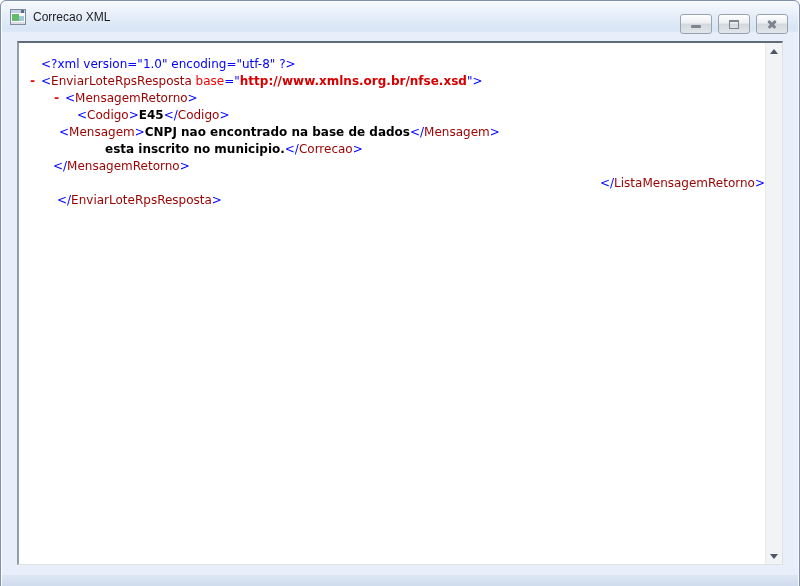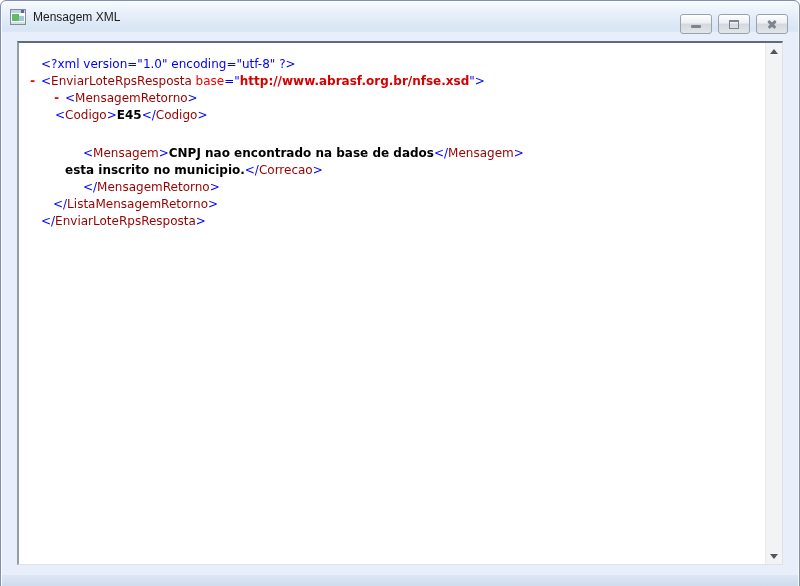--- a/index.html
+++ b/index.html
@@ -81,7 +81,7 @@
         <div class="img2"></div>
         <div class="base"></div>
     </div>
-    <span class="window-title">Mensagem XML</span>
+    <span class="window-title">Correcao XML</span>
     <div class="cap-buttons">
       <div class="cap-btn">
         <span class="glyph-min"></span>

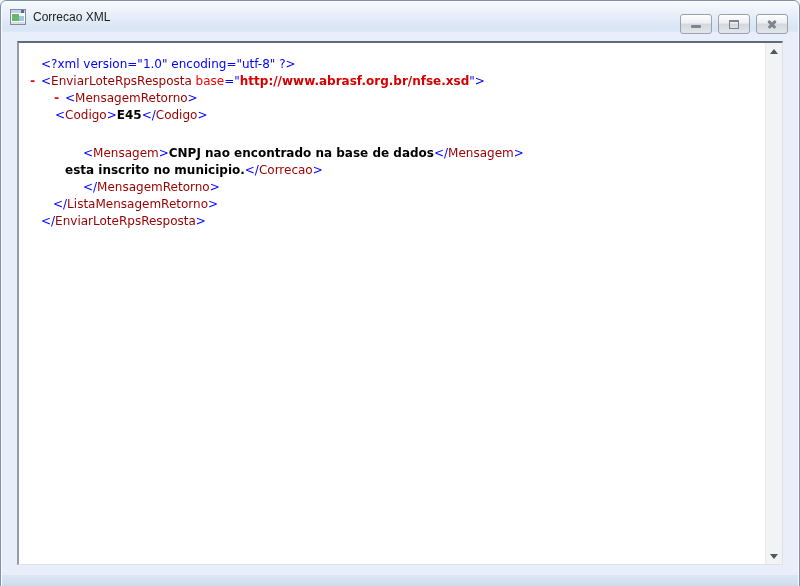--- a/index.html
+++ b/index.html
@@ -99,7 +99,7 @@
   <div class="content-box">
     <div class="xml-doc">
         <div class="xml-line" style="padding-left: 22px;"><span class="seg-m">&lt;?xml version="1.0" encoding="utf-8" ?&gt;</span></div>
-        <div class="xml-line" style="padding-left: 10px;"><span class="dash">-</span><span class="seg-m">&lt;</span><span class="seg-t">EnviarLoteRpsResposta</span><span class="seg-ns"> base</span><span class="seg-m">="</span><span class="seg-nsv">http://www.abrasf.org.br/nfse.xsd</span><span class="seg-m">"&gt;</span></div>
+        <div class="xml-line" style="padding-left: 10px;"><span class="dash">-</span><span class="seg-m">&lt;</span><span class="seg-t">EnviarLoteRpsResposta</span><span class="seg-ns"> base</span><span class="seg-m">="</span><span class="seg-nsv">http://www.xmlns.org.br/nfse.xsd</span><span class="seg-m">"&gt;</span></div>
         <div class="xml-line" style="padding-left: 34px;"><span class="dash">-</span><span class="seg-m">&lt;</span><span class="seg-t">MensagemRetorno</span><span class="seg-m">&gt;</span></div>
         <div class="xml-line" style="padding-left: 36px;"><span class="seg-m">&lt;</span><span class="seg-t">Codigo</span><span class="seg-m">&gt;</span><span class="seg-tx">E45</span><span class="seg-m">&lt;/</span><span class="seg-t">Codigo</span><span class="seg-m">&gt;</span></div>
         <div class="xml-line" style="padding-left: 64px; margin-top: 21px;"><span class="seg-m">&lt;</span><span class="seg-t">Mensagem</span><span class="seg-m">&gt;</span><span class="seg-tx">CNPJ nao encontrado na base de dados</span><span class="seg-m">&lt;/</span><span class="seg-t">Mensagem</span><span class="seg-m">&gt;</span></div>

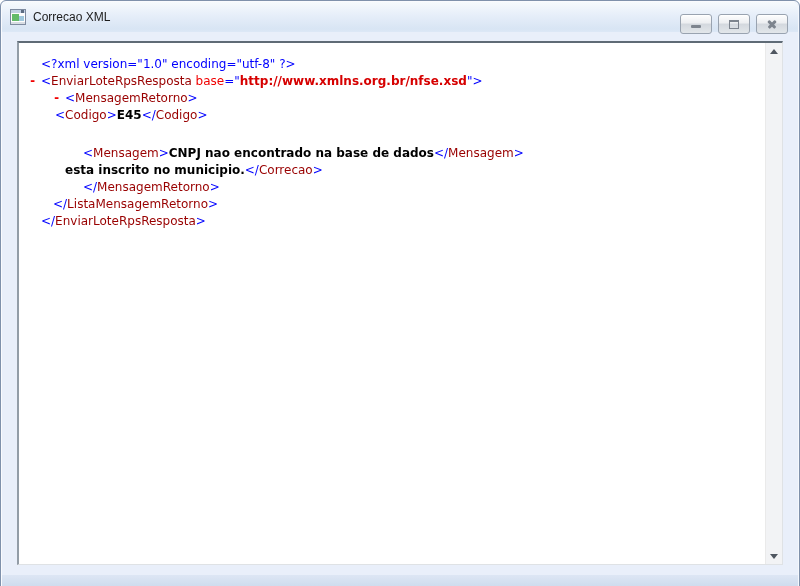--- a/index.html
+++ b/index.html
@@ -101,7 +101,7 @@
         <div class="xml-line" style="padding-left: 22px;"><span class="seg-m">&lt;?xml version="1.0" encoding="utf-8" ?&gt;</span></div>
         <div class="xml-line" style="padding-left: 10px;"><span class="dash">-</span><span class="seg-m">&lt;</span><span class="seg-t">EnviarLoteRpsResposta</span><span class="seg-ns"> base</span><span class="seg-m">="</span><span class="seg-nsv">http://www.xmlns.org.br/nfse.xsd</span><span class="seg-m">"&gt;</span></div>
         <div class="xml-line" style="padding-left: 34px;"><span class="dash">-</span><span class="seg-m">&lt;</span><span class="seg-t">MensagemRetorno</span><span class="seg-m">&gt;</span></div>
-        <div class="xml-line" style="padding-left: 36px;"><span class="seg-m">&lt;</span><span class="seg-t">Codigo</span><span class="seg-m">&gt;</span><span class="seg-tx">E45</span><span class="seg-m">&lt;/</span><span class="seg-t">Codigo</span><span class="seg-m">&gt;</span></div>
+        <div class="xml-line" style="padding-left: 58px;"><span class="seg-m">&lt;</span><span class="seg-t">Codigo</span><span class="seg-m">&gt;</span><span class="seg-tx">E45</span><span class="seg-m">&lt;/</span><span class="seg-t">Codigo</span><span class="seg-m">&gt;</span></div>
         <div class="xml-line" style="padding-left: 64px; margin-top: 21px;"><span class="seg-m">&lt;</span><span class="seg-t">Mensagem</span><span class="seg-m">&gt;</span><span class="seg-tx">CNPJ nao encontrado na base de dados</span><span class="seg-m">&lt;/</span><span class="seg-t">Mensagem</span><span class="seg-m">&gt;</span></div>
         <div class="xml-line" style="padding-left: 46px;"><span class="seg-tx">esta inscrito no municipio.</span><span class="seg-m">&lt;/</span><span class="seg-t">Correcao</span><span class="seg-m">&gt;</span></div>
         <div class="xml-line" style="padding-left: 64px;"><span class="seg-m">&lt;/</span><span class="seg-t">MensagemRetorno</span><span class="seg-m">&gt;</span></div>

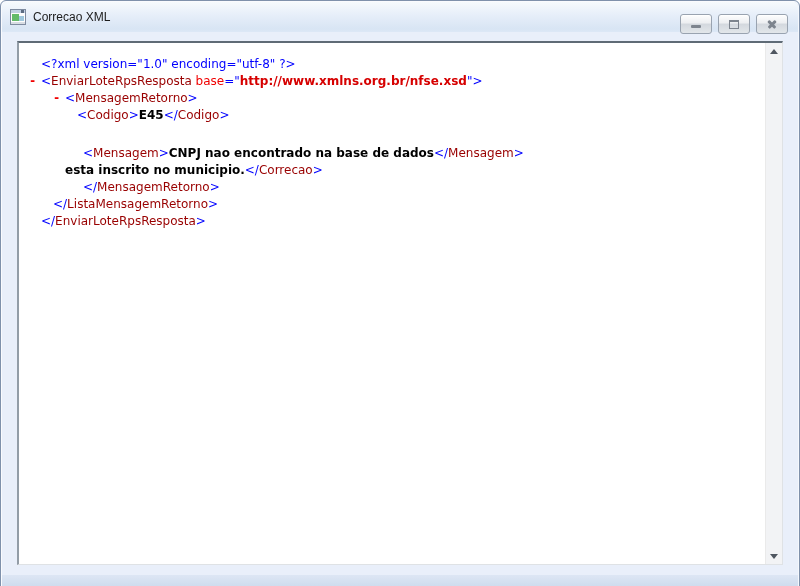--- a/index.html
+++ b/index.html
@@ -102,7 +102,7 @@
         <div class="xml-line" style="padding-left: 10px;"><span class="dash">-</span><span class="seg-m">&lt;</span><span class="seg-t">EnviarLoteRpsResposta</span><span class="seg-ns"> base</span><span class="seg-m">="</span><span class="seg-nsv">http://www.xmlns.org.br/nfse.xsd</span><span class="seg-m">"&gt;</span></div>
         <div class="xml-line" style="padding-left: 34px;"><span class="dash">-</span><span class="seg-m">&lt;</span><span class="seg-t">MensagemRetorno</span><span class="seg-m">&gt;</span></div>
         <div class="xml-line" style="padding-left: 58px;"><span class="seg-m">&lt;</span><span class="seg-t">Codigo</span><span class="seg-m">&gt;</span><span class="seg-tx">E45</span><span class="seg-m">&lt;/</span><span class="seg-t">Codigo</span><span class="seg-m">&gt;</span></div>
-        <div class="xml-line" style="padding-left: 64px; margin-top: 21px;"><span class="seg-m">&lt;</span><span class="seg-t">Mensagem</span><span class="seg-m">&gt;</span><span class="seg-tx">CNPJ nao encontrado na base de dados</span><span class="seg-m">&lt;/</span><span class="seg-t">Mensagem</span><span class="seg-m">&gt;</span></div>
+        <div class="xml-line" style="padding-left: 40px;"><span class="seg-m">&lt;</span><span class="seg-t">Mensagem</span><span class="seg-m">&gt;</span><span class="seg-tx">CNPJ nao encontrado na base de dados</span><span class="seg-m">&lt;/</span><span class="seg-t">Mensagem</span><span class="seg-m">&gt;</span></div>
         <div class="xml-line" style="padding-left: 46px;"><span class="seg-tx">esta inscrito no municipio.</span><span class="seg-m">&lt;/</span><span class="seg-t">Correcao</span><span class="seg-m">&gt;</span></div>
         <div class="xml-line" style="padding-left: 64px;"><span class="seg-m">&lt;/</span><span class="seg-t">MensagemRetorno</span><span class="seg-m">&gt;</span></div>
         <div class="xml-line" style="padding-left: 34px;"><span class="seg-m">&lt;/</span><span class="seg-t">ListaMensagemRetorno</span><span class="seg-m">&gt;</span></div>

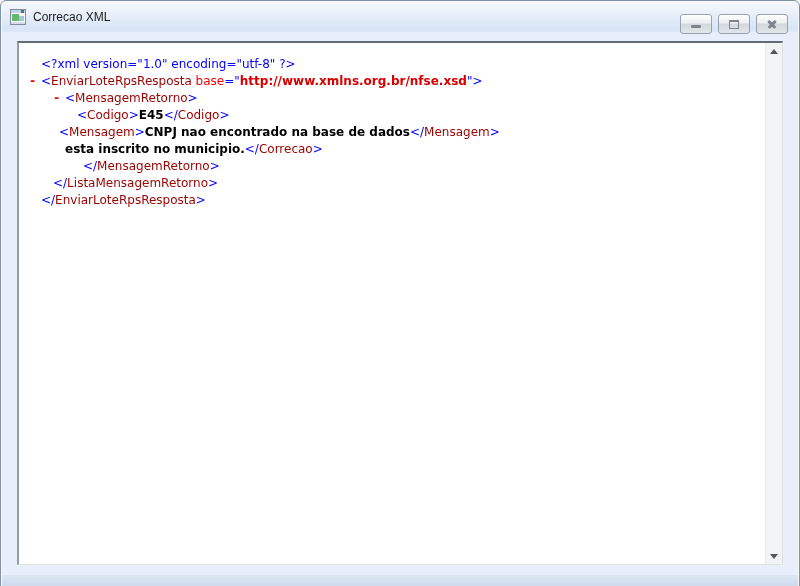--- a/index.html
+++ b/index.html
@@ -103,7 +103,7 @@
         <div class="xml-line" style="padding-left: 34px;"><span class="dash">-</span><span class="seg-m">&lt;</span><span class="seg-t">MensagemRetorno</span><span class="seg-m">&gt;</span></div>
         <div class="xml-line" style="padding-left: 58px;"><span class="seg-m">&lt;</span><span class="seg-t">Codigo</span><span class="seg-m">&gt;</span><span class="seg-tx">E45</span><span class="seg-m">&lt;/</span><span class="seg-t">Codigo</span><span class="seg-m">&gt;</span></div>
         <div class="xml-line" style="padding-left: 40px;"><span class="seg-m">&lt;</span><span class="seg-t">Mensagem</span><span class="seg-m">&gt;</span><span class="seg-tx">CNPJ nao encontrado na base de dados</span><span class="seg-m">&lt;/</span><span class="seg-t">Mensagem</span><span class="seg-m">&gt;</span></div>
-        <div class="xml-line" style="padding-left: 46px;"><span class="seg-tx">esta inscrito no municipio.</span><span class="seg-m">&lt;/</span><span class="seg-t">Correcao</span><span class="seg-m">&gt;</span></div>
+        <div class="xml-line" style="padding-left: 86px;"><span class="seg-tx">esta inscrito no municipio.</span><span class="seg-m">&lt;/</span><span class="seg-t">Correcao</span><span class="seg-m">&gt;</span></div>
         <div class="xml-line" style="padding-left: 64px;"><span class="seg-m">&lt;/</span><span class="seg-t">MensagemRetorno</span><span class="seg-m">&gt;</span></div>
         <div class="xml-line" style="padding-left: 34px;"><span class="seg-m">&lt;/</span><span class="seg-t">ListaMensagemRetorno</span><span class="seg-m">&gt;</span></div>
         <div class="xml-line" style="padding-left: 22px;"><span class="seg-m">&lt;/</span><span class="seg-t">EnviarLoteRpsResposta</span><span class="seg-m">&gt;</span></div>

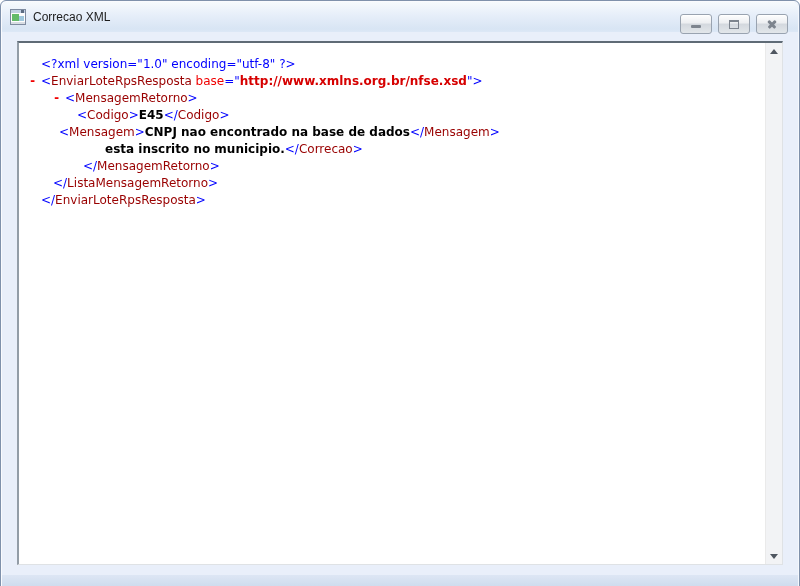--- a/index.html
+++ b/index.html
@@ -104,7 +104,7 @@
         <div class="xml-line" style="padding-left: 58px;"><span class="seg-m">&lt;</span><span class="seg-t">Codigo</span><span class="seg-m">&gt;</span><span class="seg-tx">E45</span><span class="seg-m">&lt;/</span><span class="seg-t">Codigo</span><span class="seg-m">&gt;</span></div>
         <div class="xml-line" style="padding-left: 40px;"><span class="seg-m">&lt;</span><span class="seg-t">Mensagem</span><span class="seg-m">&gt;</span><span class="seg-tx">CNPJ nao encontrado na base de dados</span><span class="seg-m">&lt;/</span><span class="seg-t">Mensagem</span><span class="seg-m">&gt;</span></div>
         <div class="xml-line" style="padding-left: 86px;"><span class="seg-tx">esta inscrito no municipio.</span><span class="seg-m">&lt;/</span><span class="seg-t">Correcao</span><span class="seg-m">&gt;</span></div>
-        <div class="xml-line" style="padding-left: 64px;"><span class="seg-m">&lt;/</span><span class="seg-t">MensagemRetorno</span><span class="seg-m">&gt;</span></div>
+        <div class="xml-line" style="padding-left: 34px;"><span class="seg-m">&lt;/</span><span class="seg-t">MensagemRetorno</span><span class="seg-m">&gt;</span></div>
         <div class="xml-line" style="padding-left: 34px;"><span class="seg-m">&lt;/</span><span class="seg-t">ListaMensagemRetorno</span><span class="seg-m">&gt;</span></div>
         <div class="xml-line" style="padding-left: 22px;"><span class="seg-m">&lt;/</span><span class="seg-t">EnviarLoteRpsResposta</span><span class="seg-m">&gt;</span></div>
       </div>

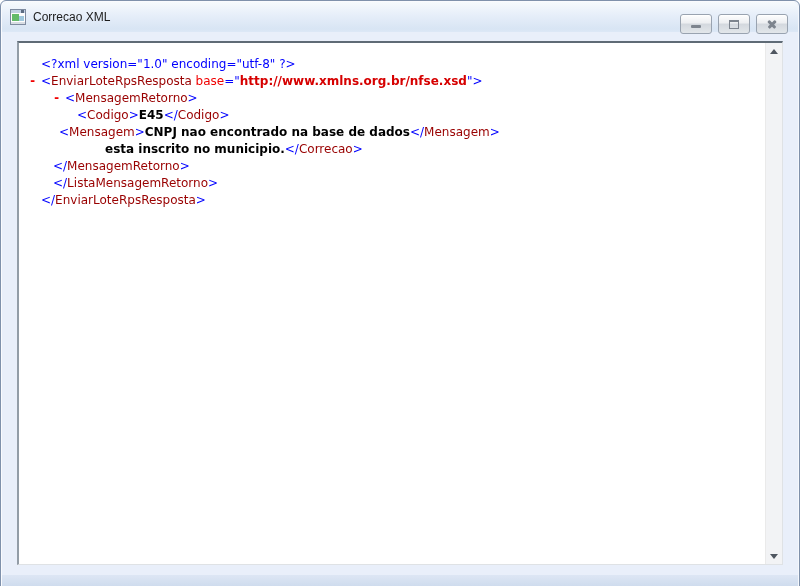--- a/index.html
+++ b/index.html
@@ -105,7 +105,7 @@
         <div class="xml-line" style="padding-left: 40px;"><span class="seg-m">&lt;</span><span class="seg-t">Mensagem</span><span class="seg-m">&gt;</span><span class="seg-tx">CNPJ nao encontrado na base de dados</span><span class="seg-m">&lt;/</span><span class="seg-t">Mensagem</span><span class="seg-m">&gt;</span></div>
         <div class="xml-line" style="padding-left: 86px;"><span class="seg-tx">esta inscrito no municipio.</span><span class="seg-m">&lt;/</span><span class="seg-t">Correcao</span><span class="seg-m">&gt;</span></div>
         <div class="xml-line" style="padding-left: 34px;"><span class="seg-m">&lt;/</span><span class="seg-t">MensagemRetorno</span><span class="seg-m">&gt;</span></div>
-        <div class="xml-line" style="padding-left: 34px;"><span class="seg-m">&lt;/</span><span class="seg-t">ListaMensagemRetorno</span><span class="seg-m">&gt;</span></div>
+        <div class="xml-line" style="padding-left: 34px; text-align: right;"><span class="seg-m">&lt;/</span><span class="seg-t">ListaMensagemRetorno</span><span class="seg-m">&gt;</span></div>
         <div class="xml-line" style="padding-left: 22px;"><span class="seg-m">&lt;/</span><span class="seg-t">EnviarLoteRpsResposta</span><span class="seg-m">&gt;</span></div>
       </div>
     <div class="scrollbar">

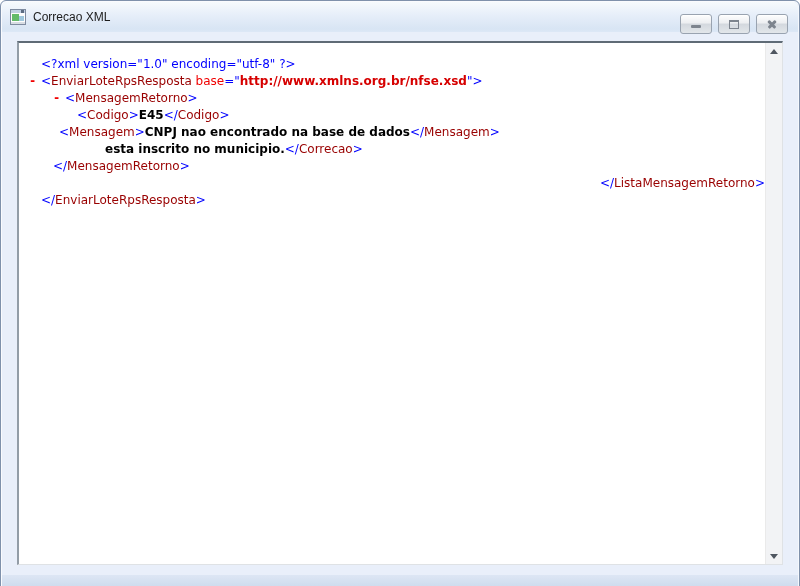--- a/index.html
+++ b/index.html
@@ -106,7 +106,7 @@
         <div class="xml-line" style="padding-left: 86px;"><span class="seg-tx">esta inscrito no municipio.</span><span class="seg-m">&lt;/</span><span class="seg-t">Correcao</span><span class="seg-m">&gt;</span></div>
         <div class="xml-line" style="padding-left: 34px;"><span class="seg-m">&lt;/</span><span class="seg-t">MensagemRetorno</span><span class="seg-m">&gt;</span></div>
         <div class="xml-line" style="padding-left: 34px; text-align: right;"><span class="seg-m">&lt;/</span><span class="seg-t">ListaMensagemRetorno</span><span class="seg-m">&gt;</span></div>
-        <div class="xml-line" style="padding-left: 22px;"><span class="seg-m">&lt;/</span><span class="seg-t">EnviarLoteRpsResposta</span><span class="seg-m">&gt;</span></div>
+        <div class="xml-line" style="padding-left: 22px; margin-left: 16px;"><span class="seg-m">&lt;/</span><span class="seg-t">EnviarLoteRpsResposta</span><span class="seg-m">&gt;</span></div>
       </div>
     <div class="scrollbar">
       <div class="sb-btn up">

